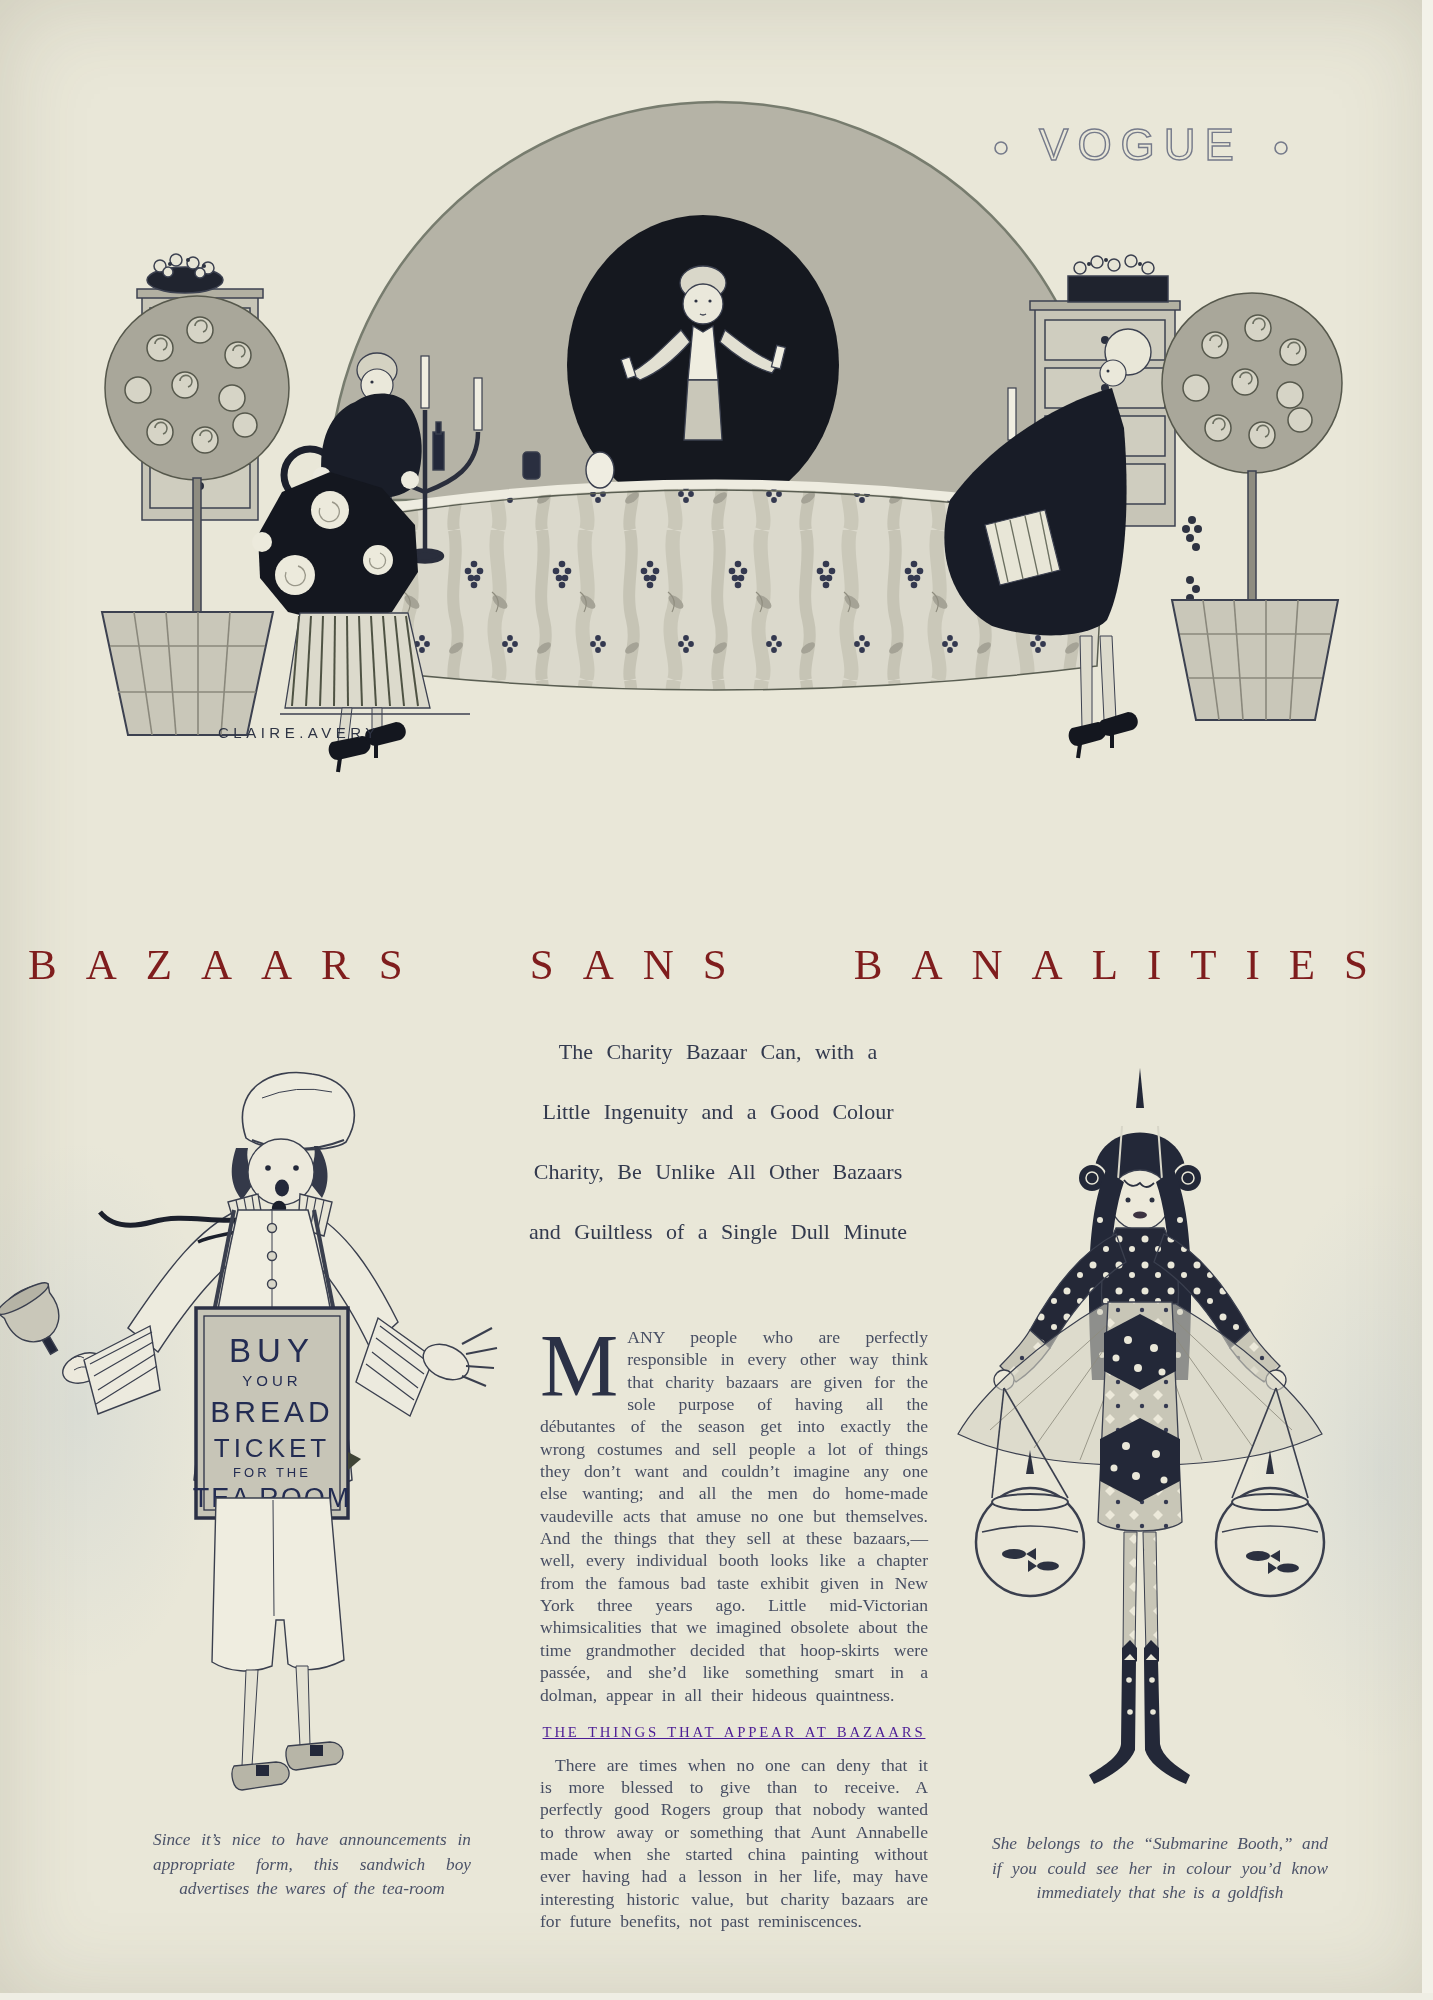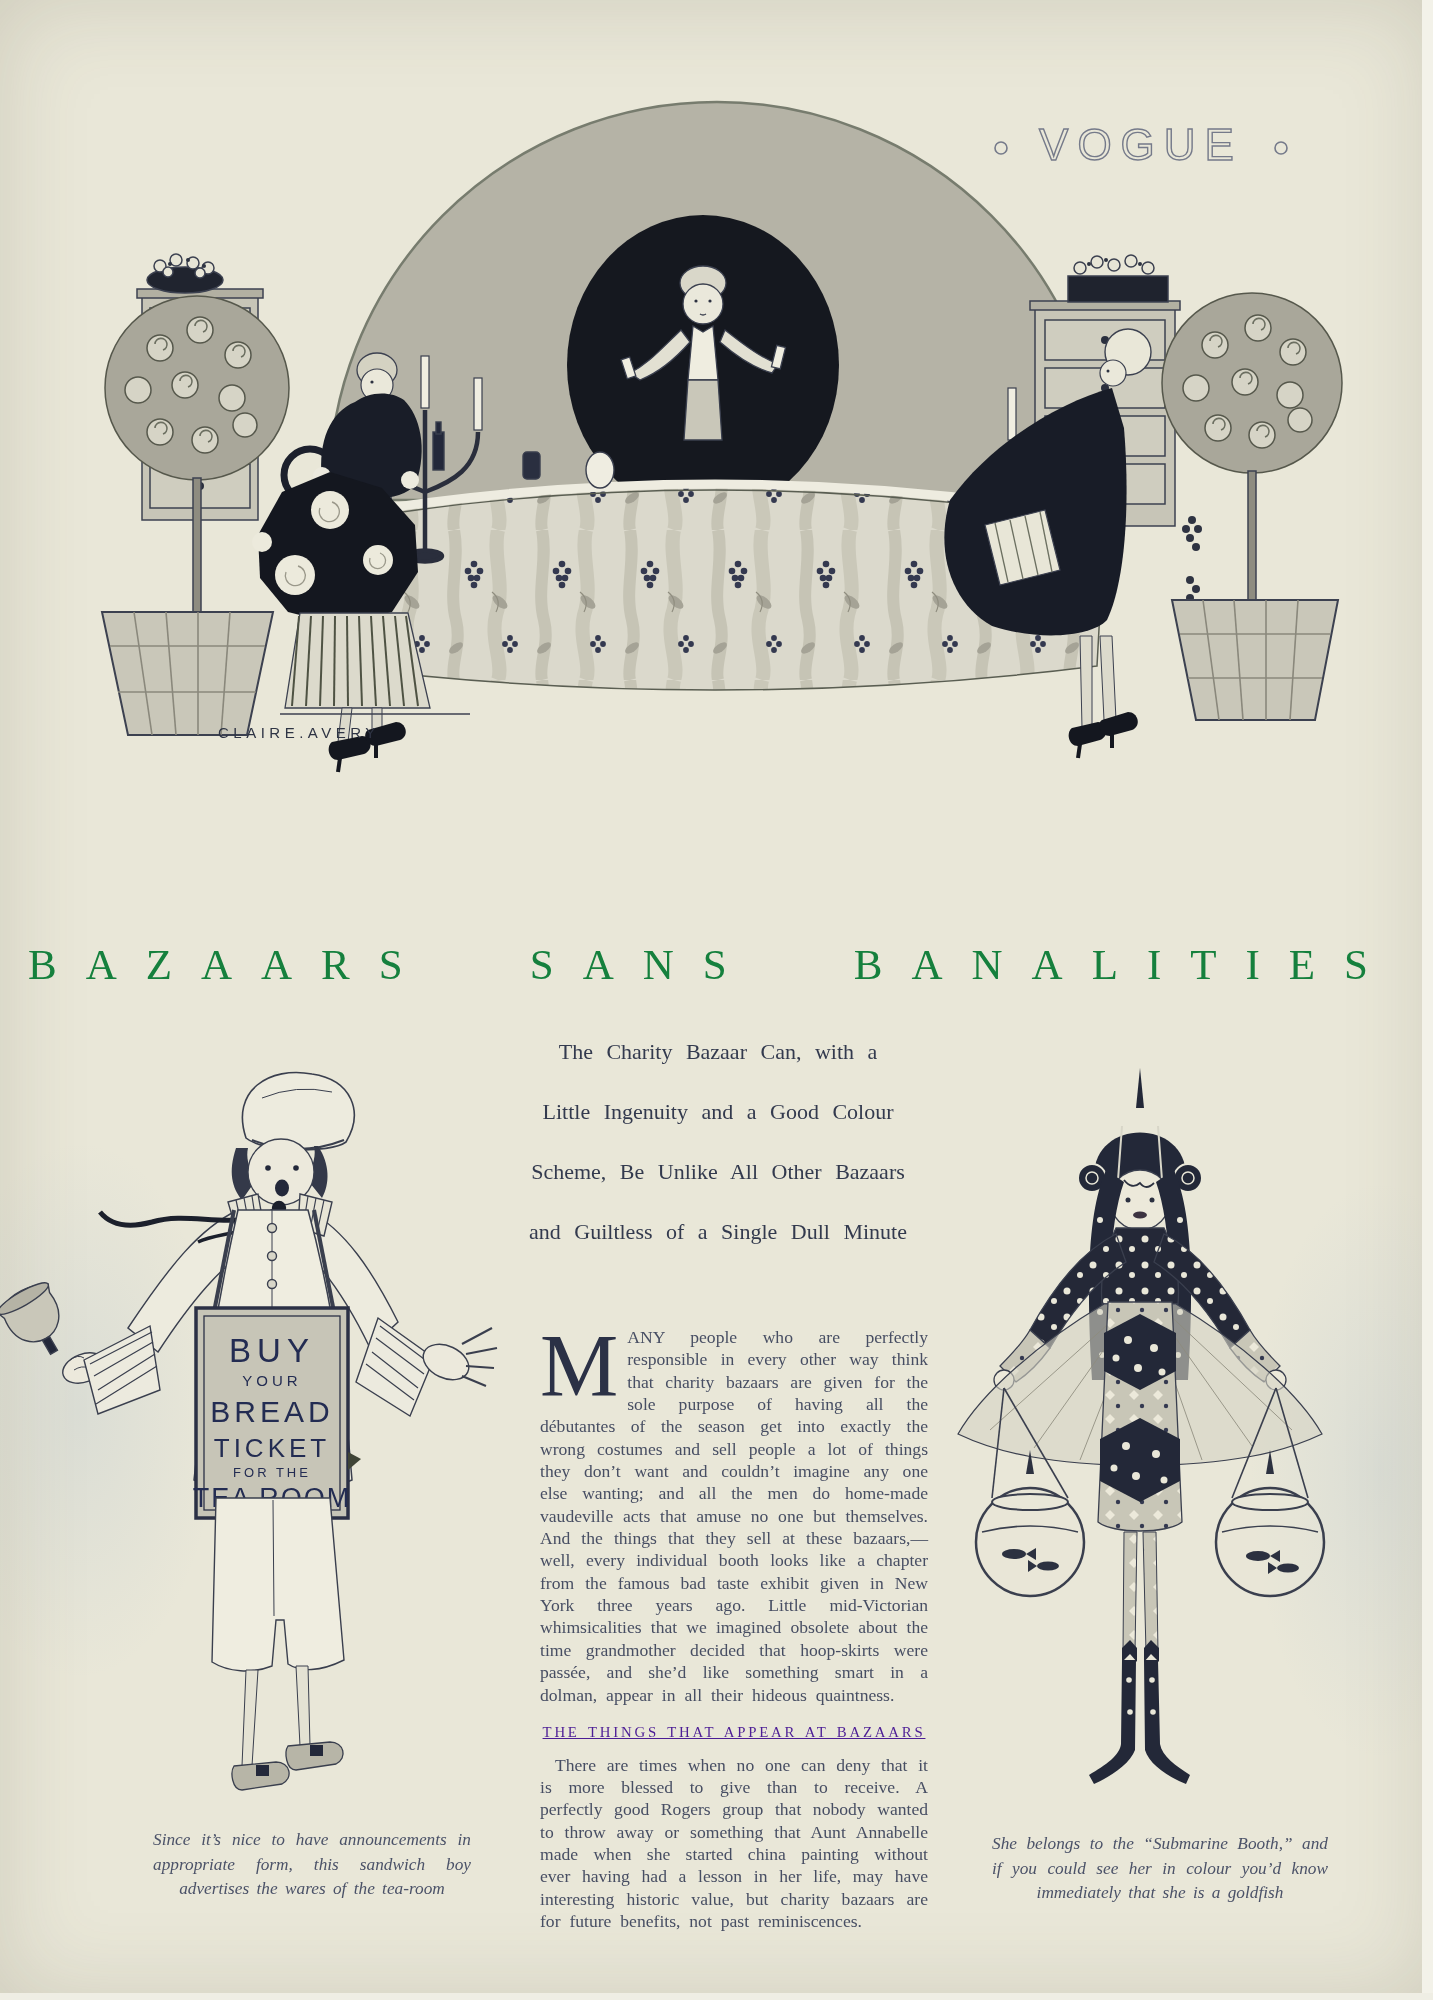--- a/index.html
+++ b/index.html
@@ -23,7 +23,7 @@
   .headline{
     position:absolute;left:28px;right:36px;top:940px;
     display:flex;justify-content:space-between;
-    font-size:43px;color:#15803d;letter-spacing:29px;font-weight:400;white-space:nowrap;
+    font-size:43px;color:#7f1d1d;letter-spacing:29px;font-weight:400;white-space:nowrap;
   }
   .deck{position:absolute;left:468px;top:1022px;width:500px;text-align:center;
     font-size:22px;color:#333a4e;}

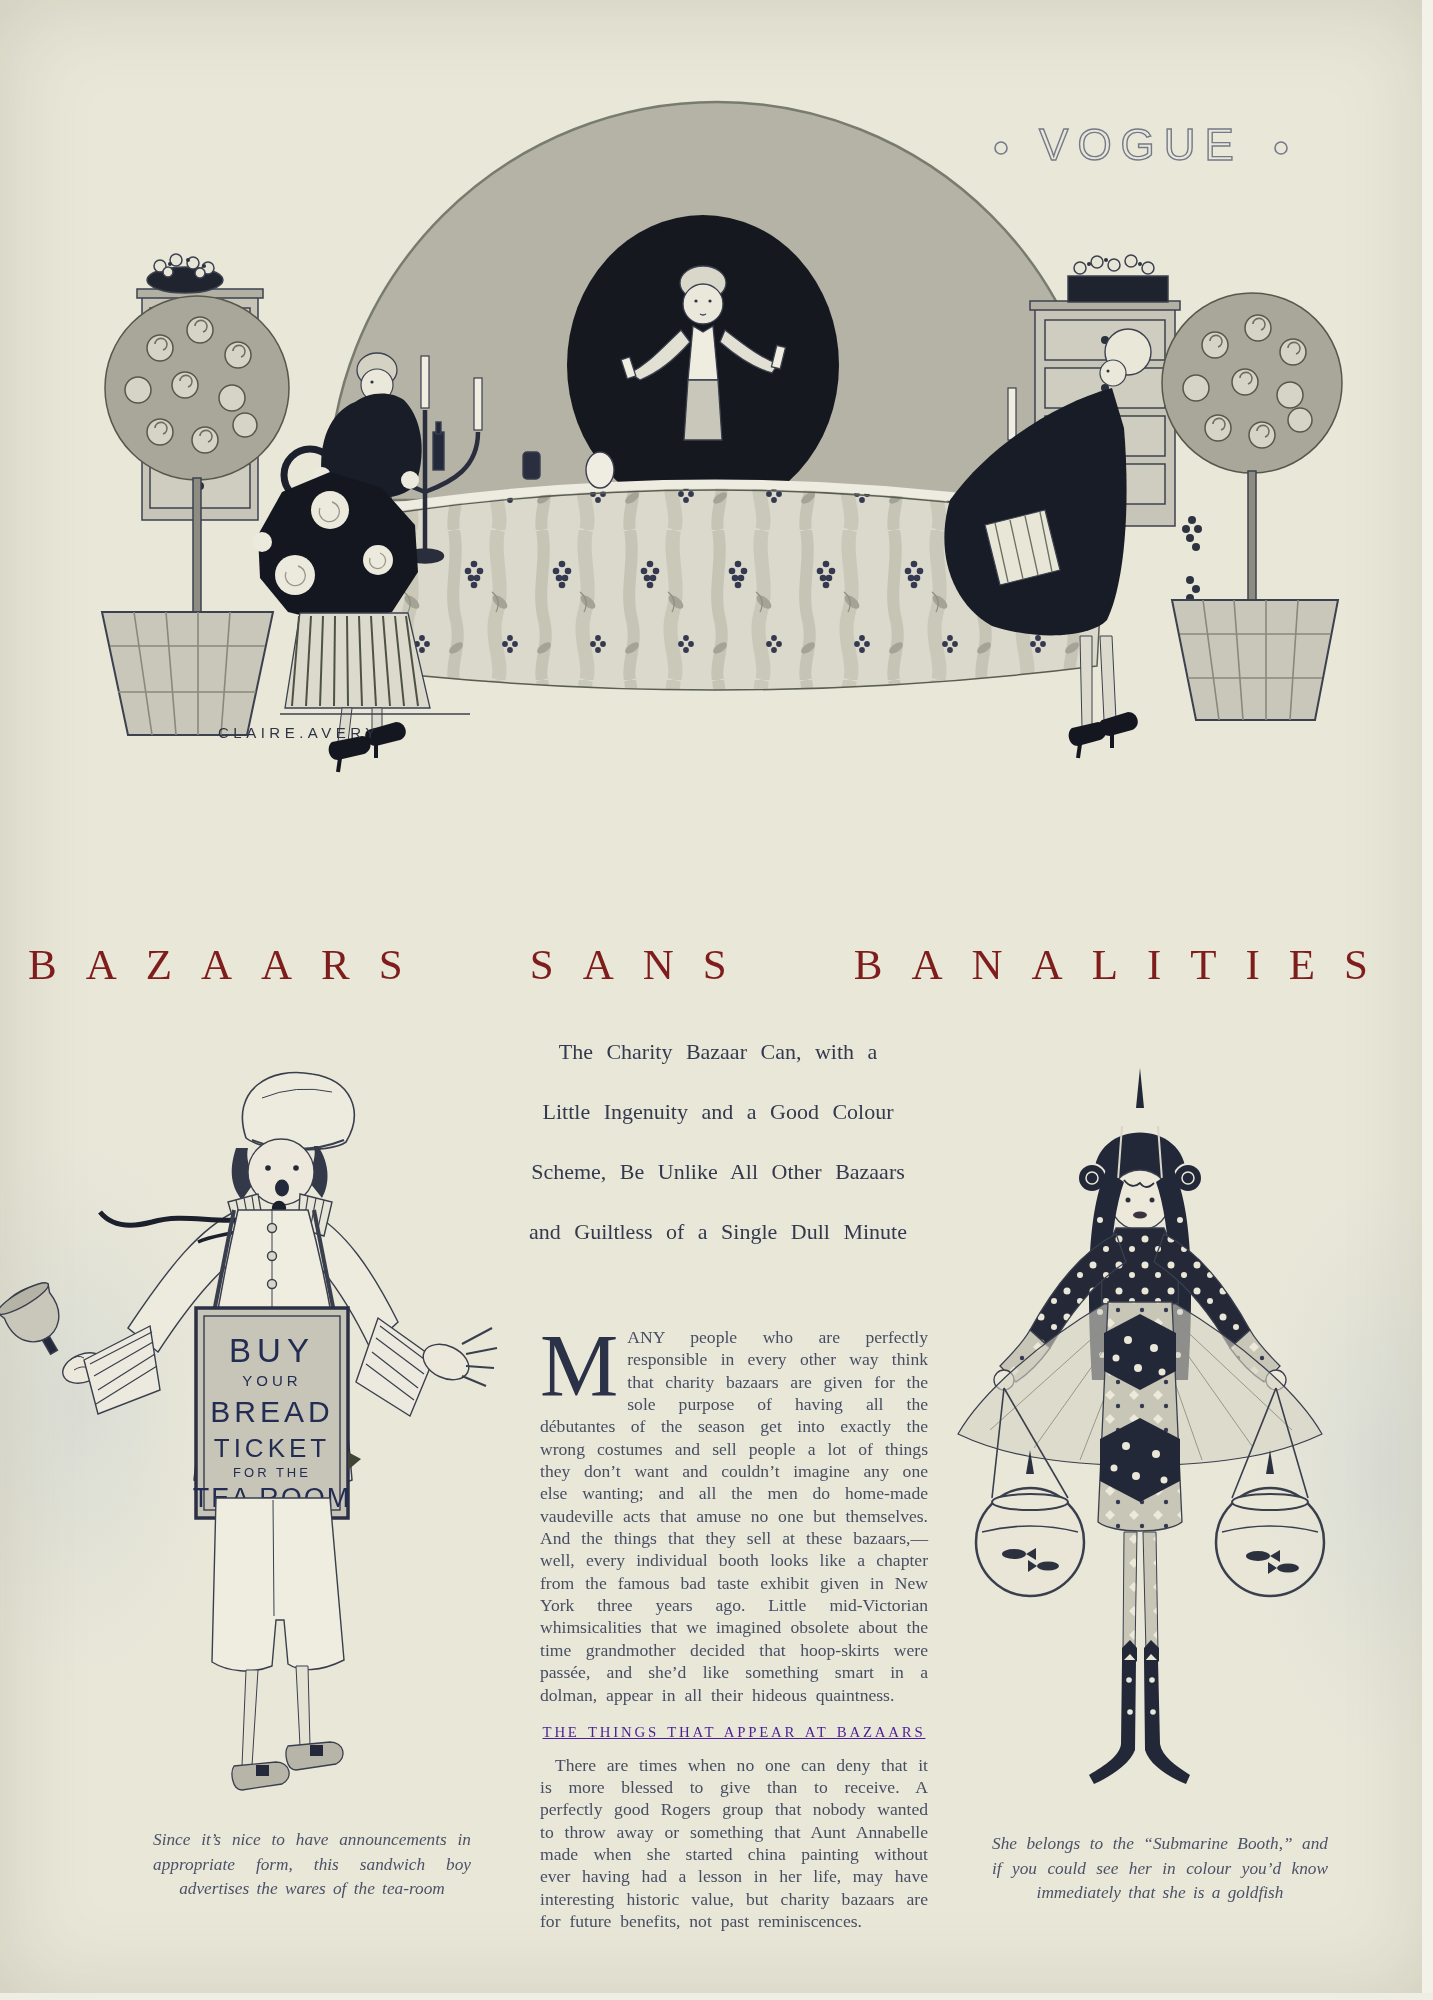--- a/index.html
+++ b/index.html
@@ -356,7 +356,7 @@
   <div class="deck">
     <div class="deck-line">The Charity Bazaar Can, with a</div>
     <div class="deck-line">Little Ingenuity and a Good Colour</div>
-    <div class="deck-line">Scheme, Be Unlike All Other Bazaars</div>
+    <div class="deck-line">Charity, Be Unlike All Other Bazaars</div>
     <div class="deck-line">and Guiltless of a Single Dull Minute</div>
   </div>
 

